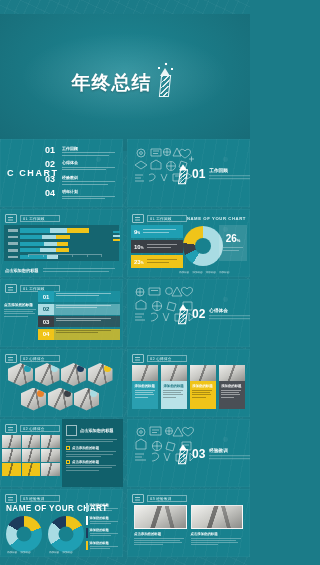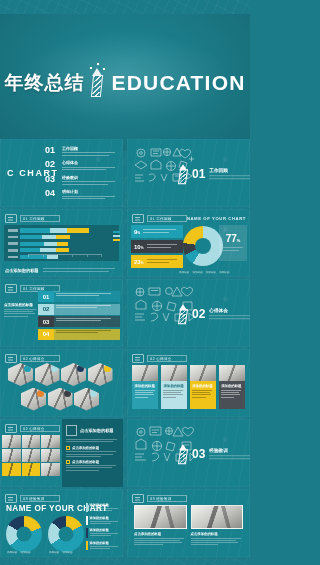--- a/index.html
+++ b/index.html
@@ -269,7 +269,6 @@
           <div class="body"></div>
       </div>
       <div class="en-block">
-        <div class="en-title">EDUCATION</div>
       </div>
     </div>
   </div>

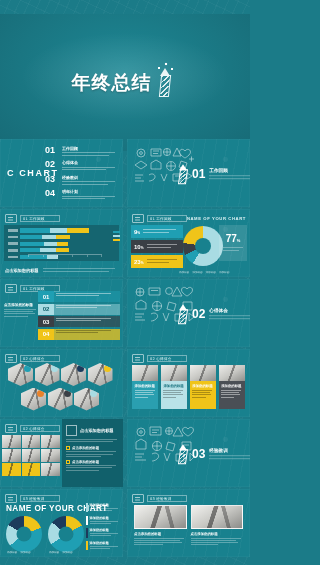--- a/index.html
+++ b/index.html
@@ -463,7 +463,7 @@
         </div>
       </div>
       <div class="stat-panel">
-        <div class="big"><span>77</span><small>%</small></div>
+        <div class="big"><span>26</span><small>%</small></div>
         <div style="margin-top:3px;width:20px;">
           <div class="tline" style="width:100%"></div>
             <div class="tline" style="width:80%"></div>

